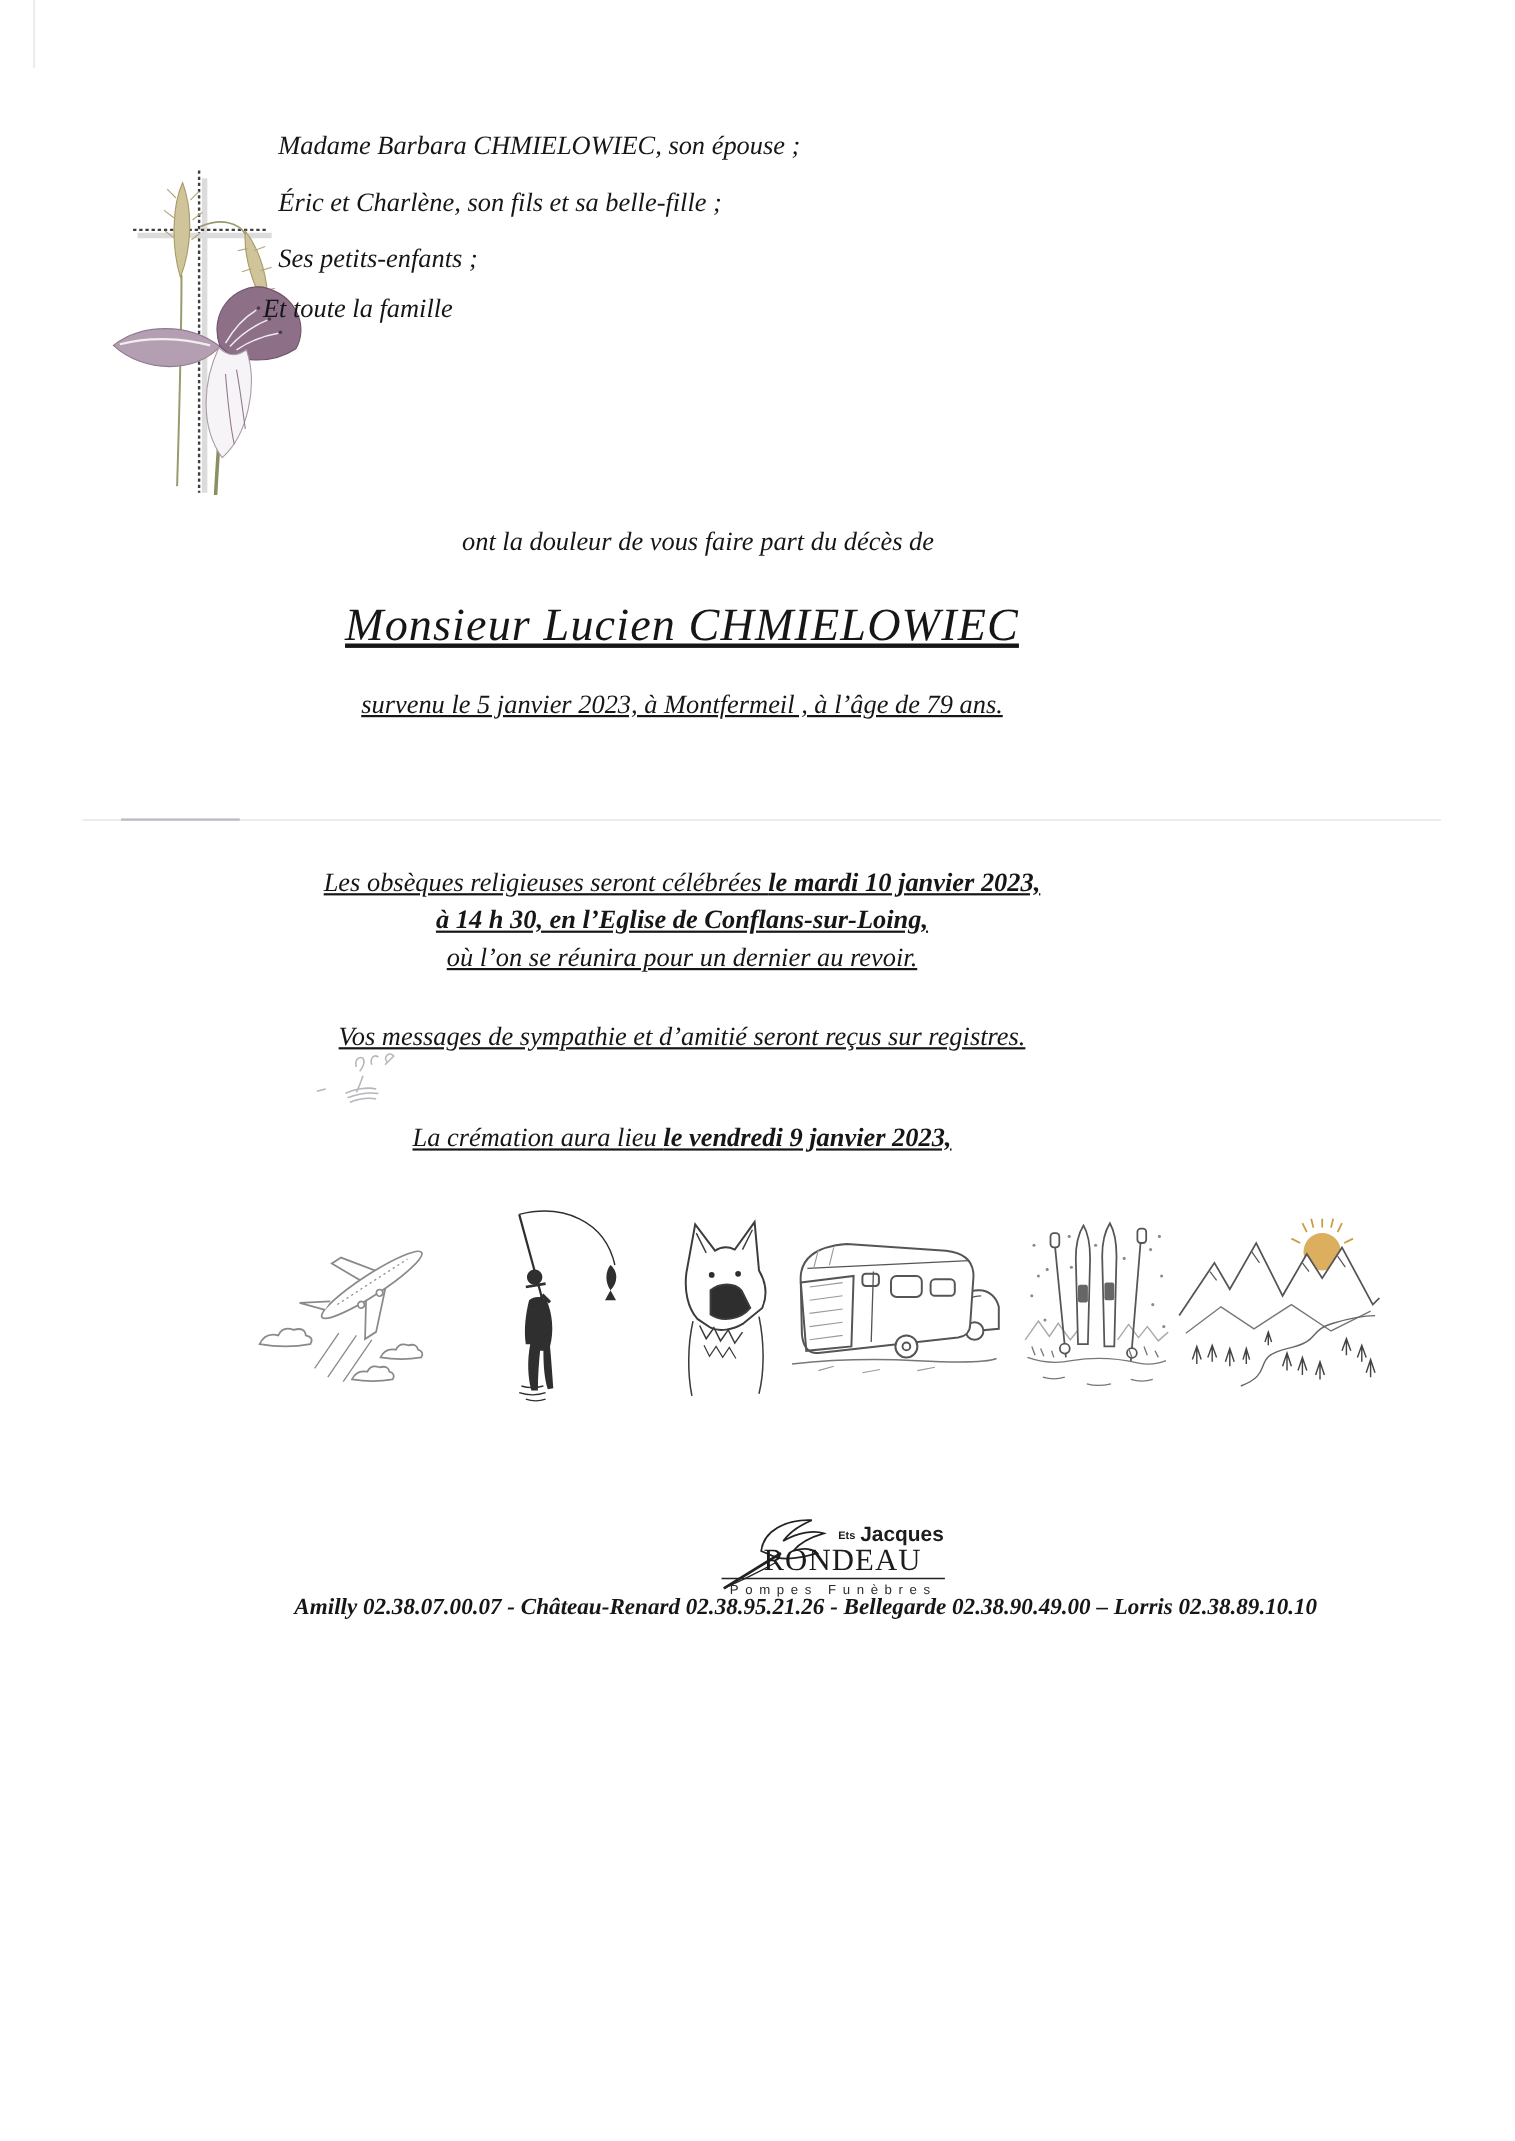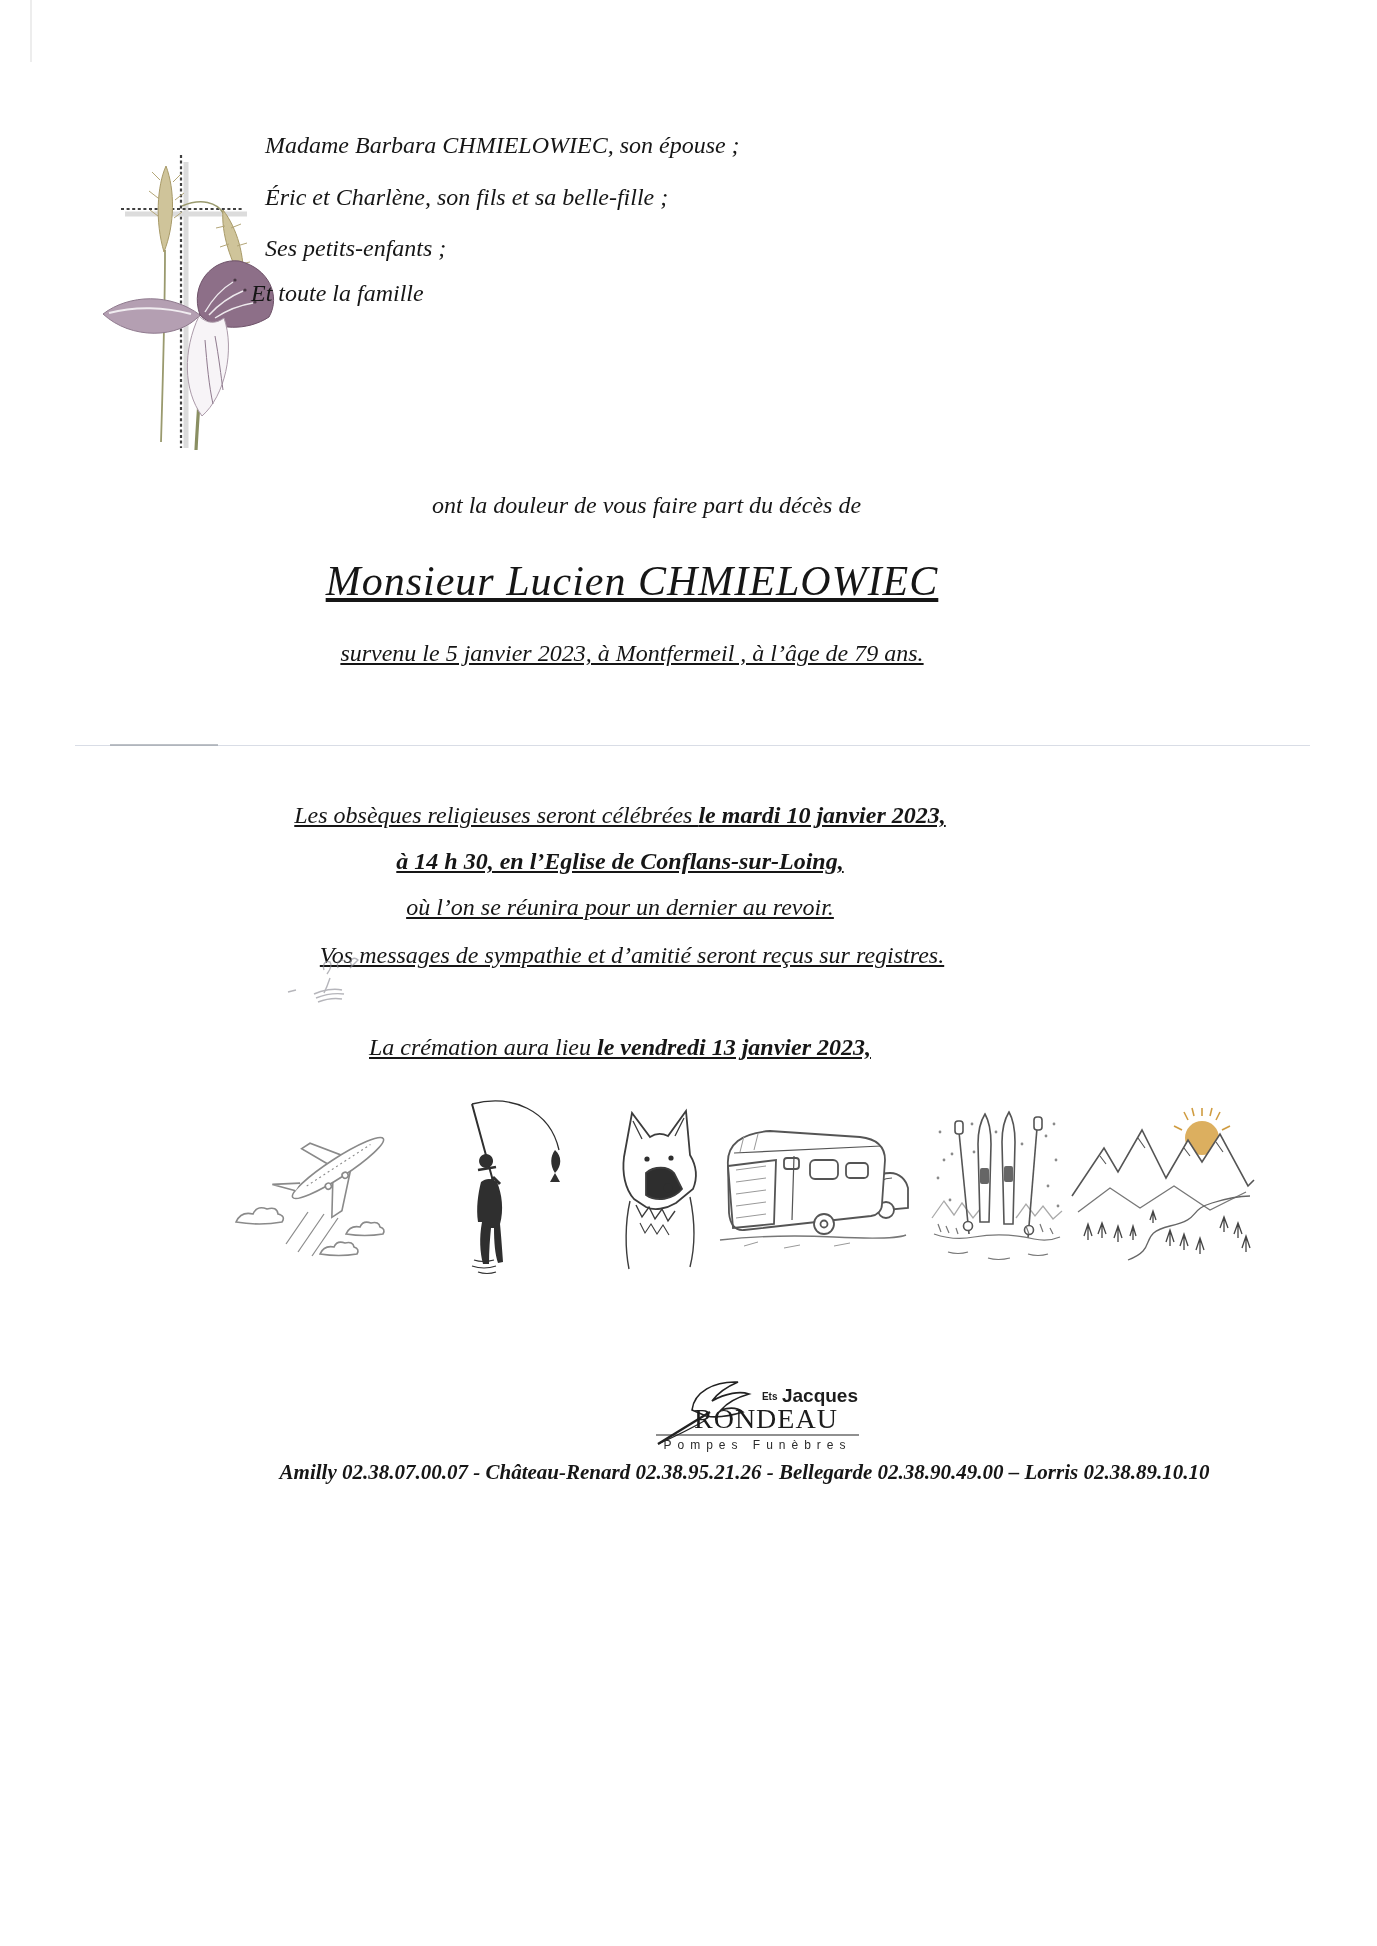--- a/index.html
+++ b/index.html
@@ -27,7 +27,7 @@
   .logo .pf{position:absolute;top:60px;left:0;width:215px;text-align:center;font-size:12px;
             letter-spacing:6px;color:#2a2a2a;font-family:"Liberation Sans","DejaVu Sans",sans-serif;}
   svg{display:block;}
-  p{margin:12px;}
+  p{margin:0;}
 </style>
 </head>
 <body>

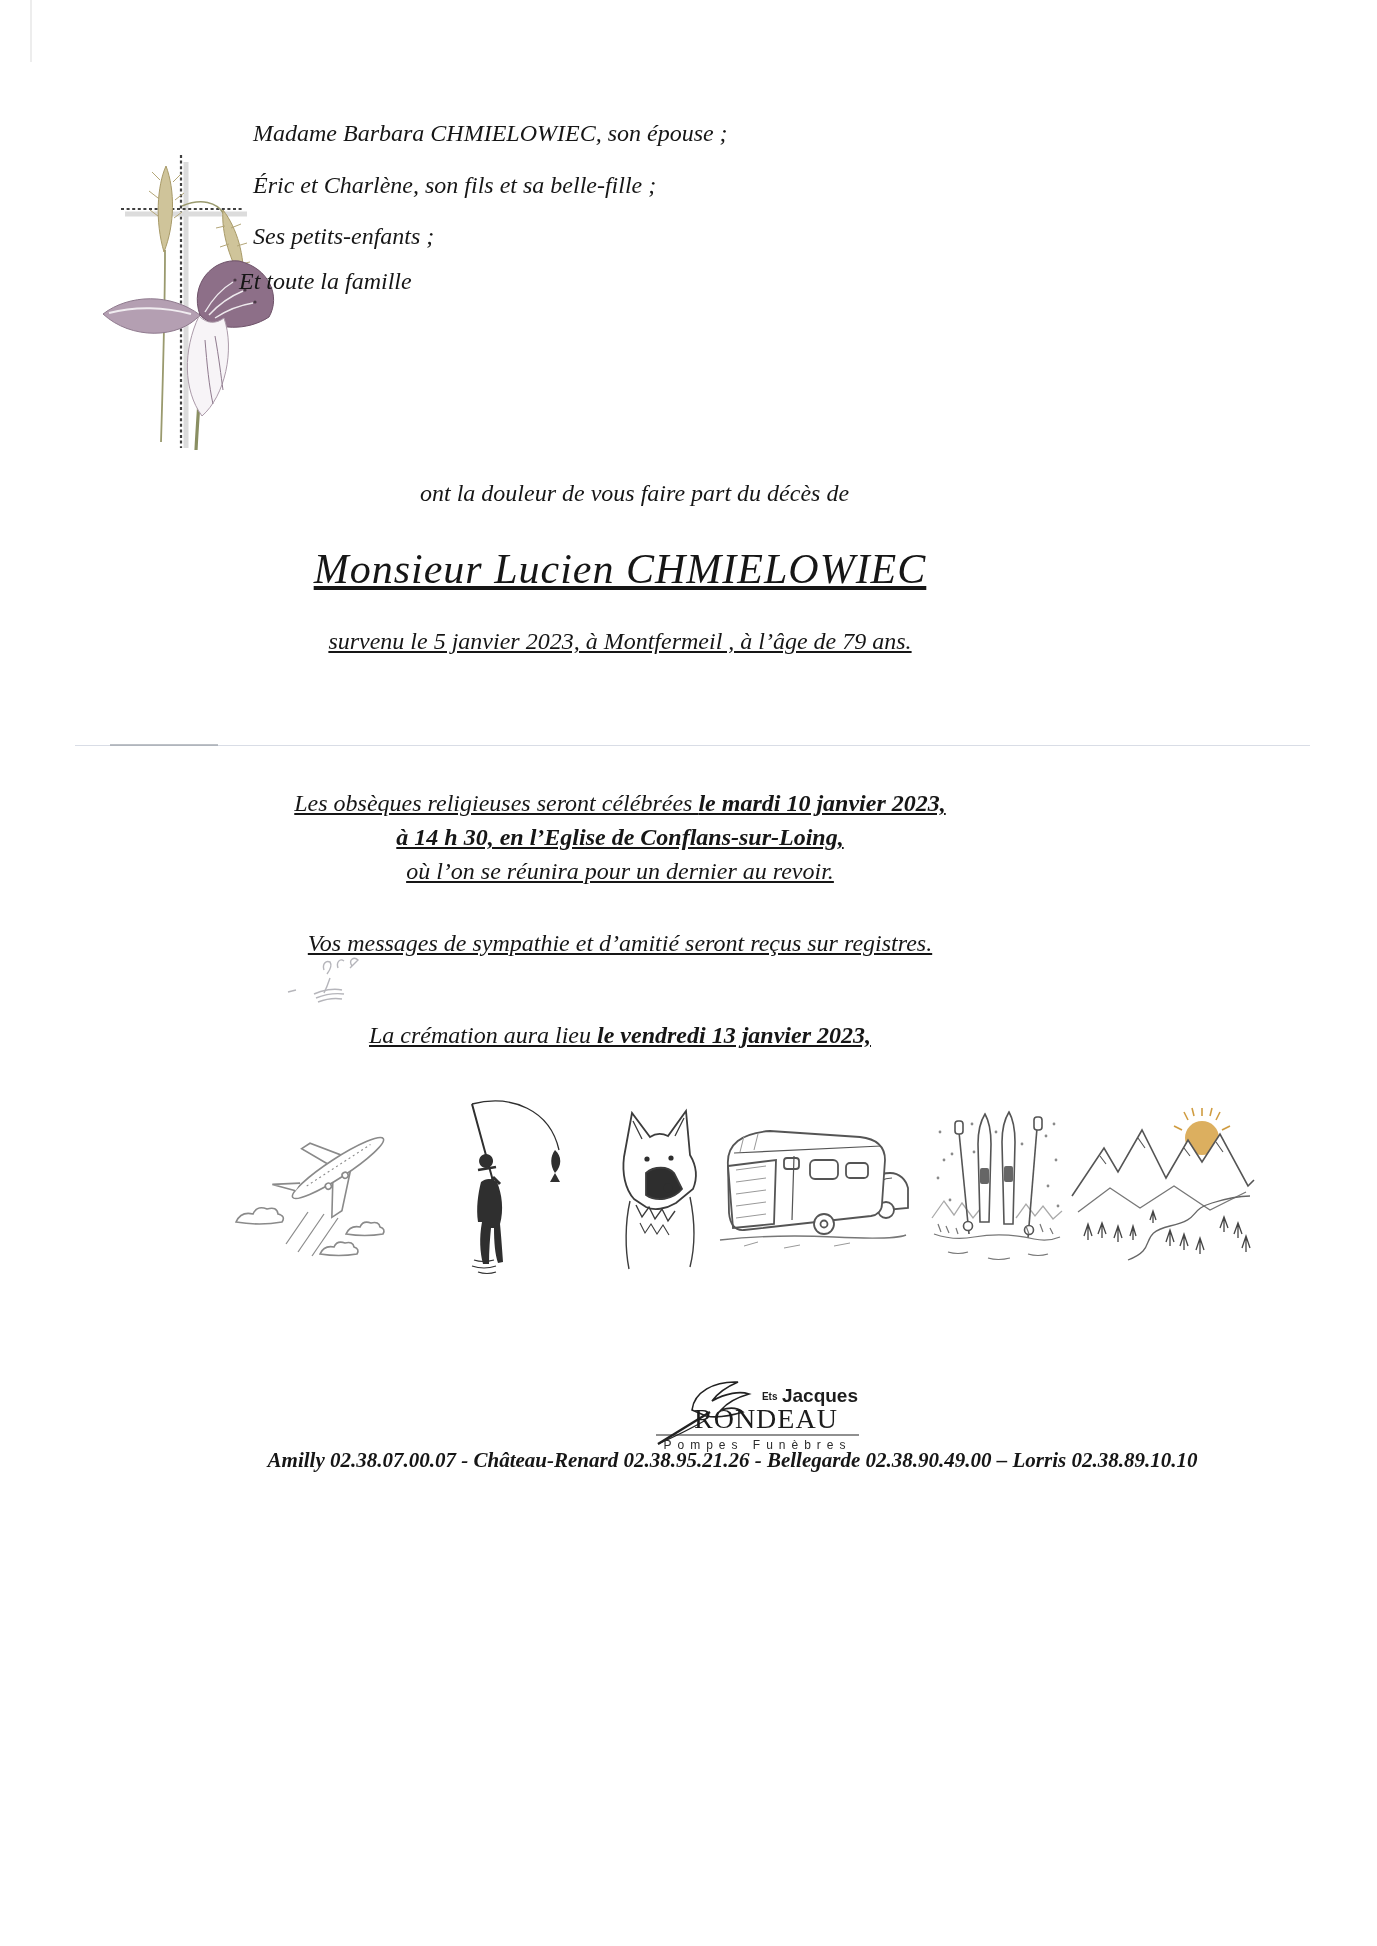--- a/index.html
+++ b/index.html
@@ -96,7 +96,7 @@
   </svg>
 
   <div class="abs it centerblock grp" style="top:1018px">
-    <p><span>La crémation aura lieu </span><b>le vendredi 13 janvier 2023,</b></p>
+    <p><span>La crémation aura lieu </span><b>le vendredi 9 janvier 2023,</b></p>
   </div>
 
   <svg class="abs" style="left:228px;top:1102px" width="195" height="170" viewBox="0 0 195 170">

